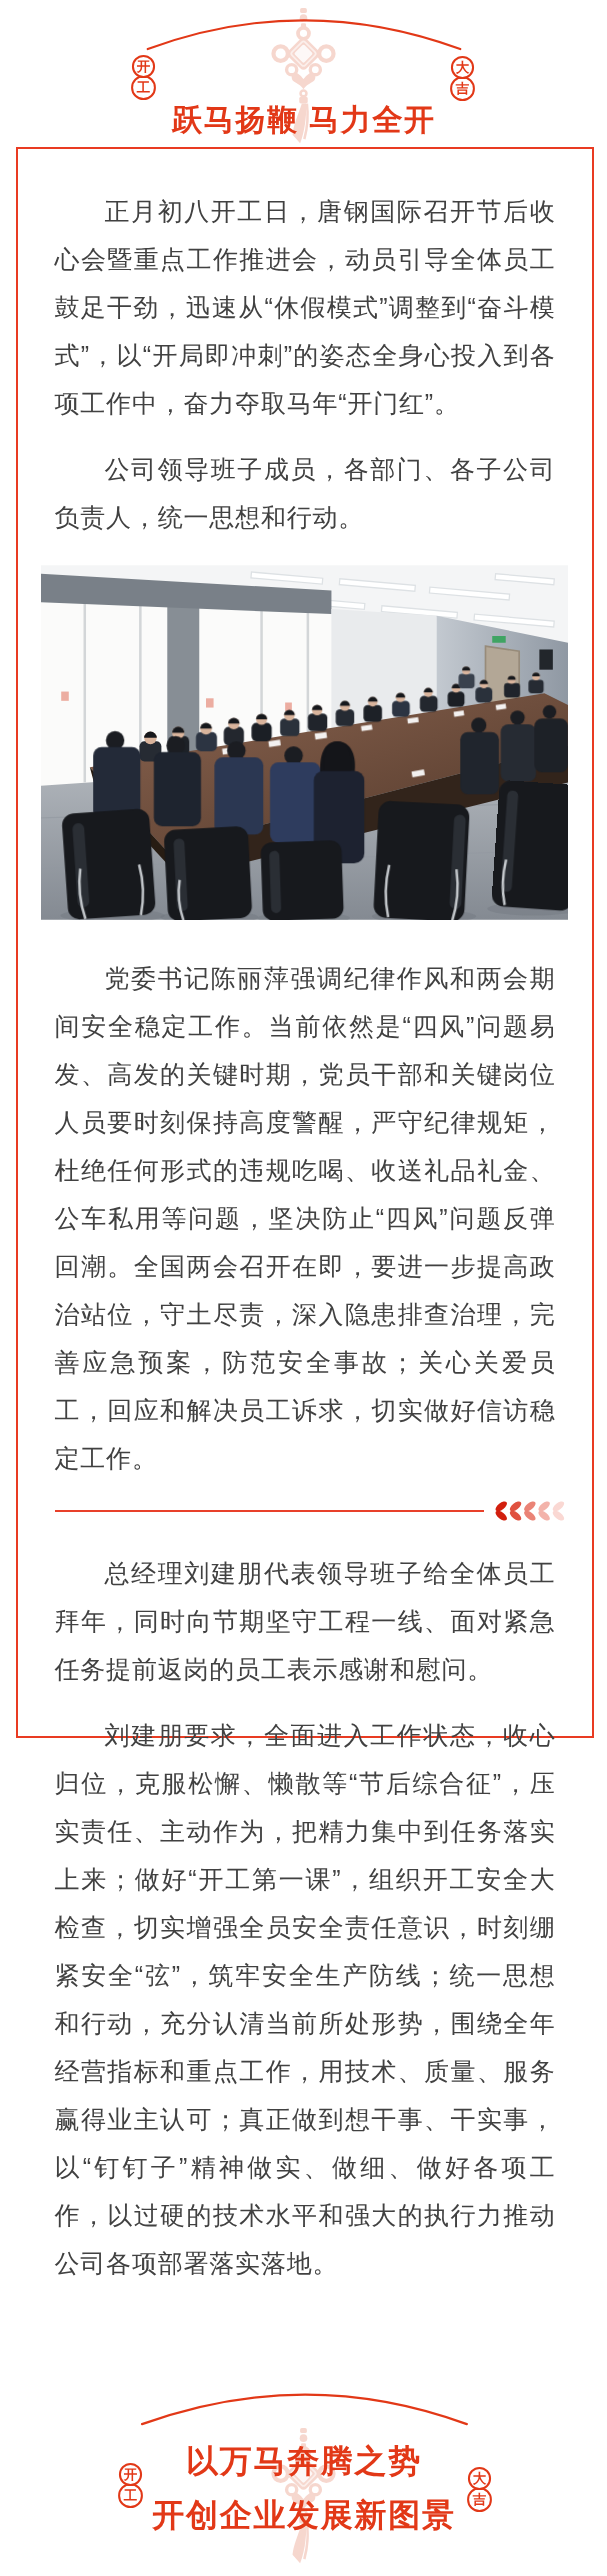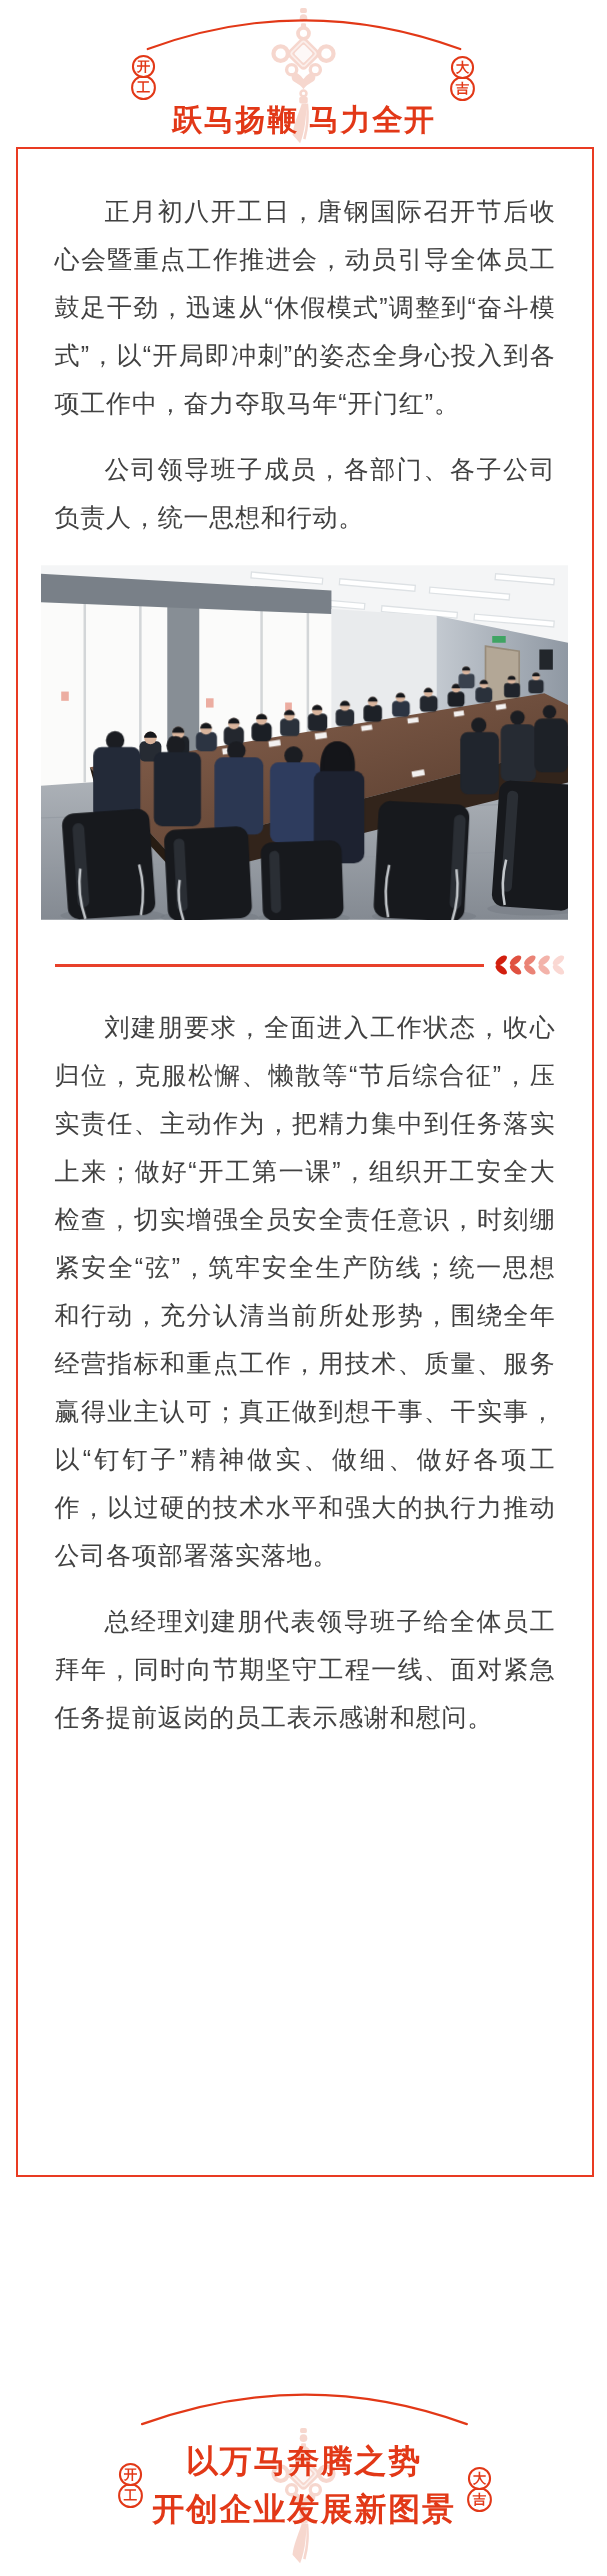--- a/index.html
+++ b/index.html
@@ -31,7 +31,7 @@
   .badge-f-right{left:465px;top:121px;}
 
   
-  .article-box{position:absolute;left:16px;top:147px;width:578px;height:2030px;
+  .article-box{position:absolute;left:16px;top:147px;width:578px;height:1591px;
     border:2.5px solid #e93b22;box-sizing:border-box;background:#fff;padding:38px 23px 0;}
   .para{margin:0 13.5px 17.7px;font-size:25px;line-height:48px;letter-spacing:0.8px;color:#414141;
     text-indent:2em;text-align:justify;text-justify:inter-character;}

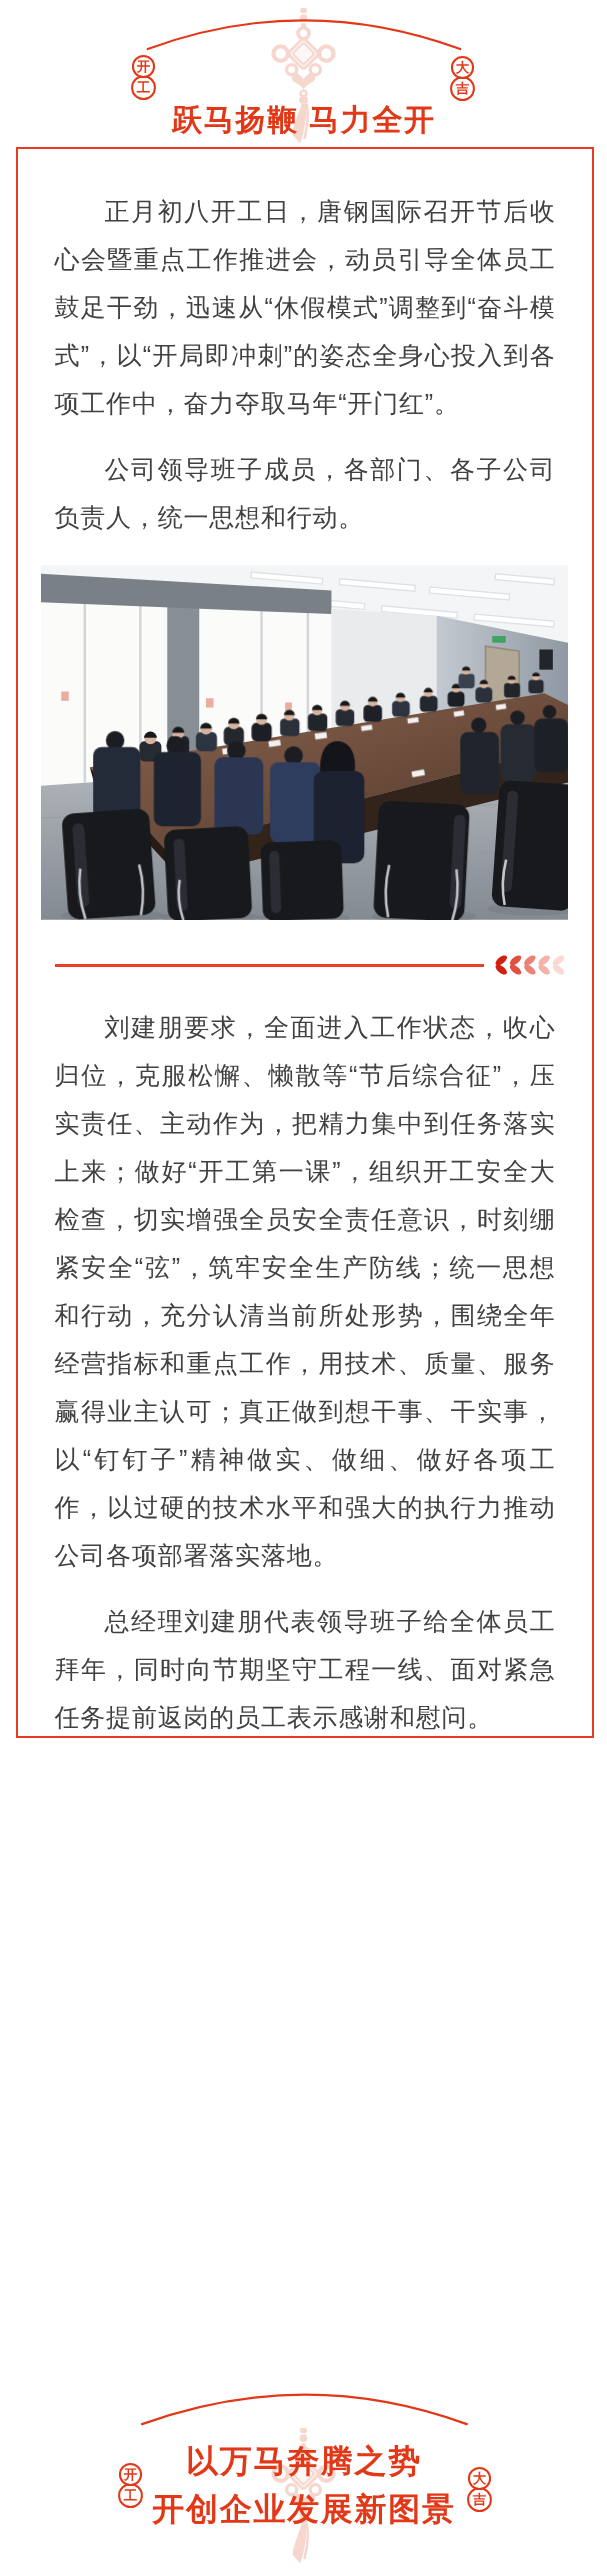--- a/index.html
+++ b/index.html
@@ -315,6 +315,7 @@
       </svg>
     </figure>
 
+    <p class="para">党委书记陈丽萍强调纪律作风和两会期间安全稳定工作。当前依然是“四风”问题易发、高发的关键时期，党员干部和关键岗位人员要时刻保持高度警醒，严守纪律规矩，杜绝任何形式的违规吃喝、收送礼品礼金、公车私用等问题，坚决防止“四风”问题反弹回潮。全国两会召开在即，要进一步提高政治站位，守土尽责，深入隐患排查治理，完善应急预案，防范安全事故；关心关爱员工，回应和解决员工诉求，切实做好信访稳定工作。</p>
 
     <div class="divider">
       <span class="divider-line"></span>

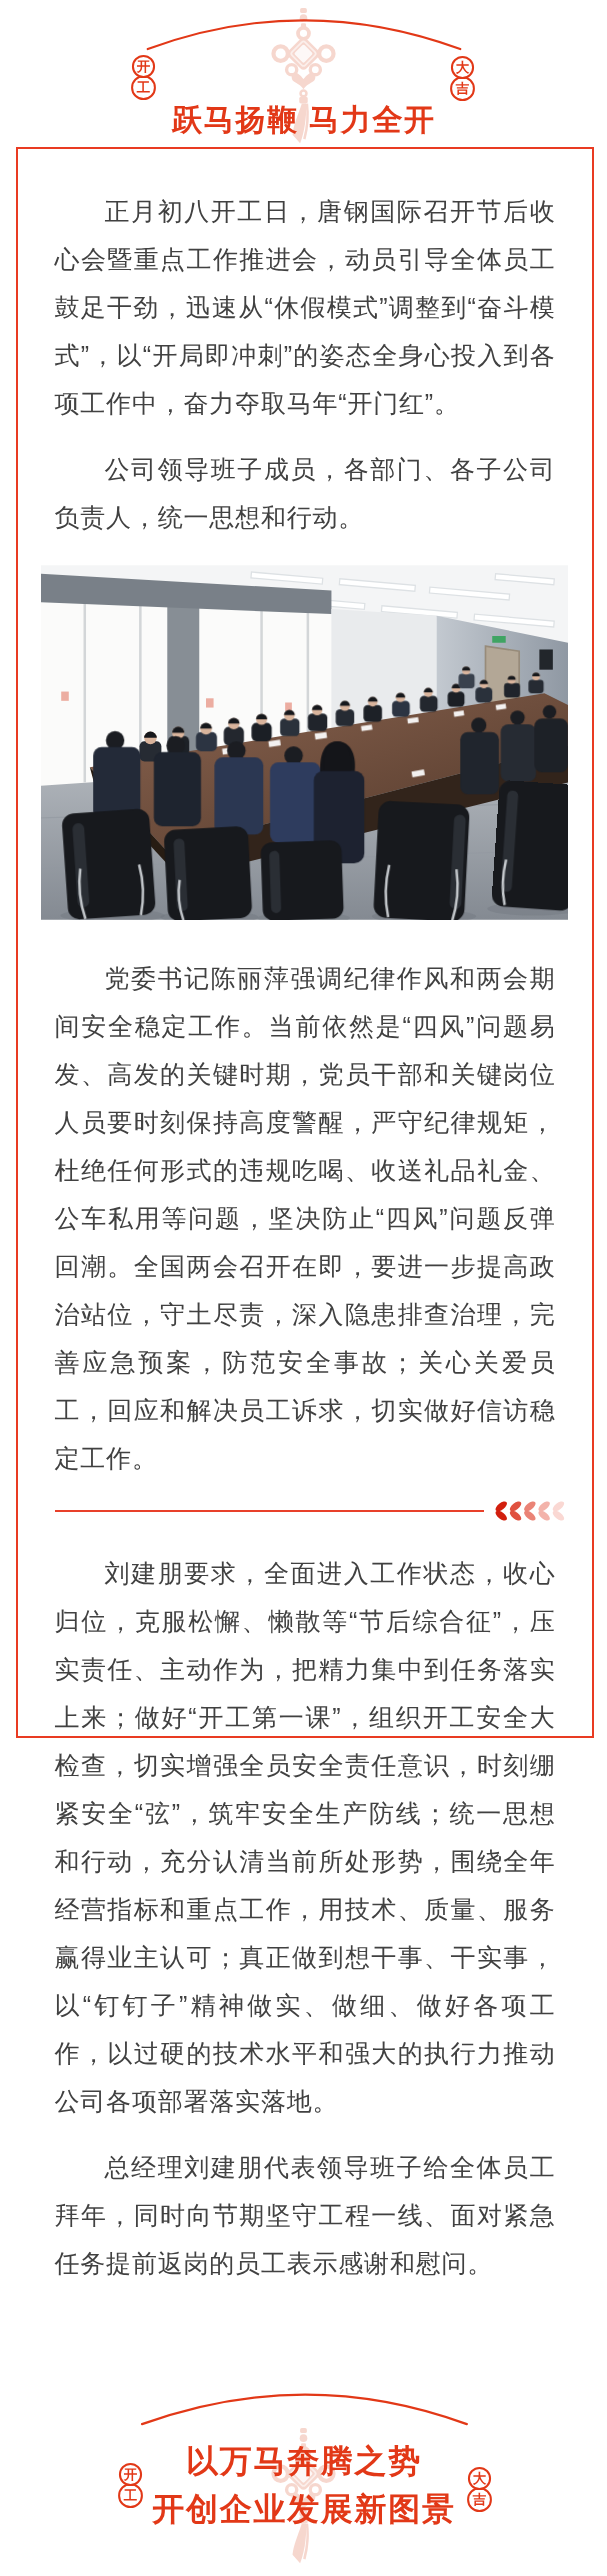--- a/index.html
+++ b/index.html
@@ -343,8 +343,8 @@
       </svg>
     </div>
 
+    <p class="para">总经理刘建朋代表领导班子给全体员工拜年，同时向节期坚守工程一线、面对紧急任务提前返岗的员工表示感谢和慰问。</p>
     <p class="para">刘建朋要求，全面进入工作状态，收心归位，克服松懈、懒散等“节后综合征”，压实责任、主动作为，把精力集中到任务落实上来；做好“开工第一课”，组织开工安全大检查，切实增强全员安全责任意识，时刻绷紧安全“弦”，筑牢安全生产防线；统一思想和行动，充分认清当前所处形势，围绕全年经营指标和重点工作，用技术、质量、服务赢得业主认可；真正做到想干事、干实事，以“钉钉子”精神做实、做细、做好各项工作，以过硬的技术水平和强大的执行力推动公司各项部署落实落地。</p>
-    <p class="para">总经理刘建朋代表领导班子给全体员工拜年，同时向节期坚守工程一线、面对紧急任务提前返岗的员工表示感谢和慰问。</p>
   </main>
 
   <footer class="banner banner-footer">

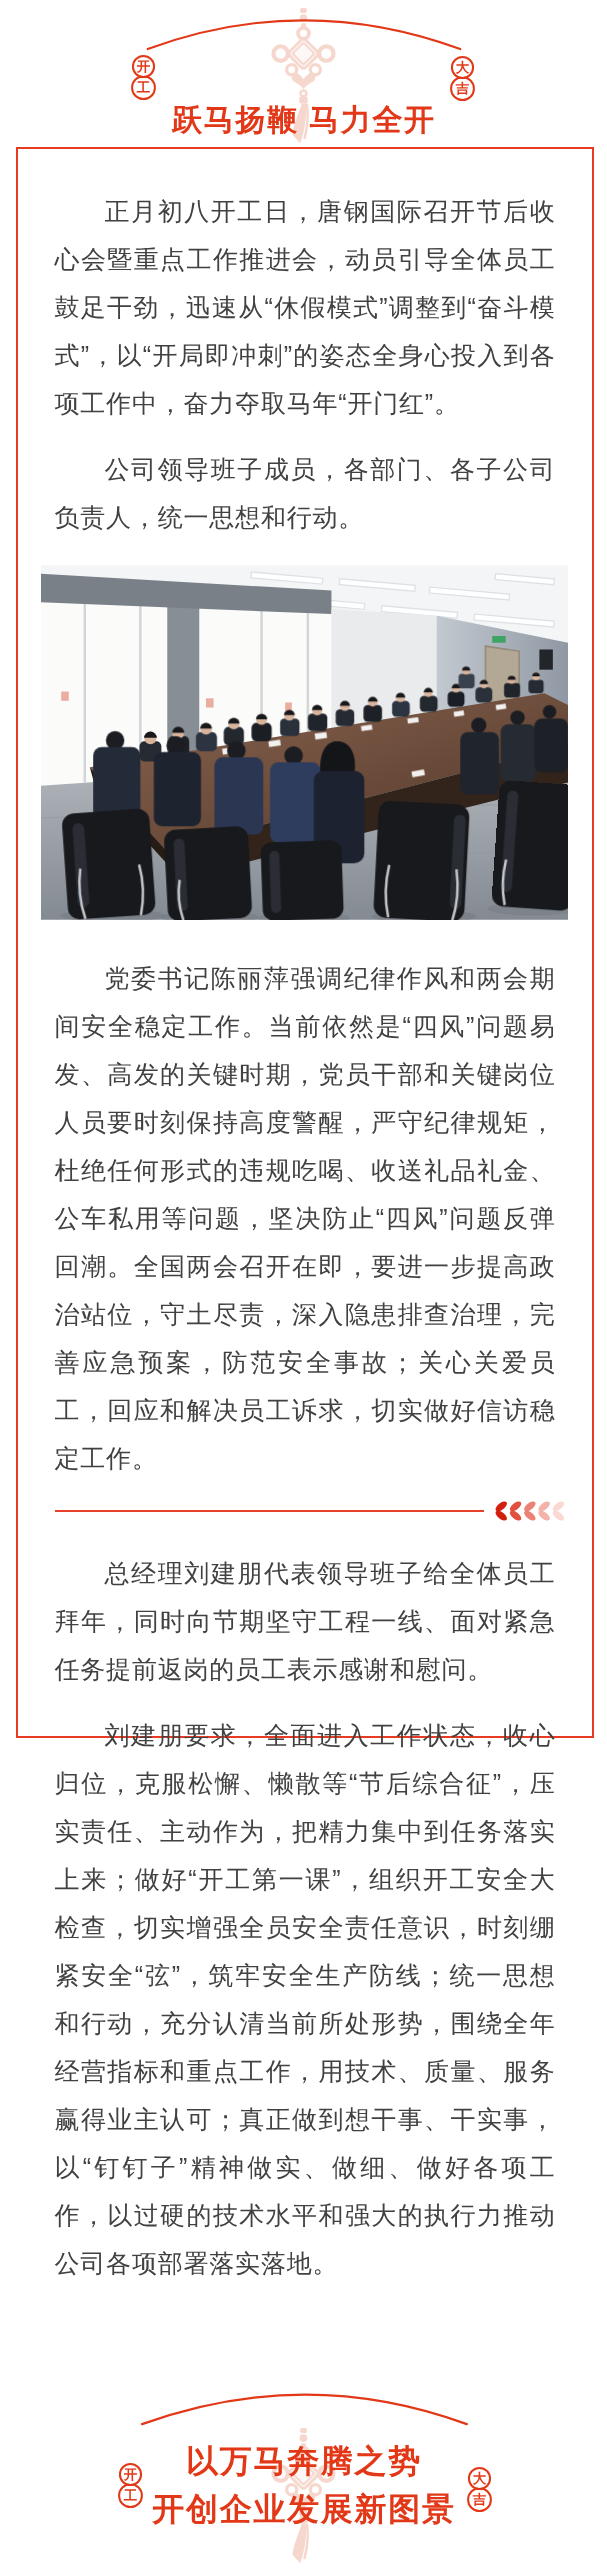--- a/index.html
+++ b/index.html
@@ -18,7 +18,7 @@
   .footer-line{position:absolute;left:0;width:608px;text-align:center;font-size:32px;font-weight:bold;
     color:#e23817;letter-spacing:1.7px;line-height:41px;z-index:3;}
   .footer-line1{top:97px;}
-  .footer-line2{top:145px;}
+  .footer-line2{top:151px;}
   .badge{position:absolute;width:29px;height:49px;z-index:4;}
   .badge svg{position:absolute;left:0;top:0;}
   .badge .bchar{position:absolute;left:0;width:100%;text-align:center;color:#e23817;

